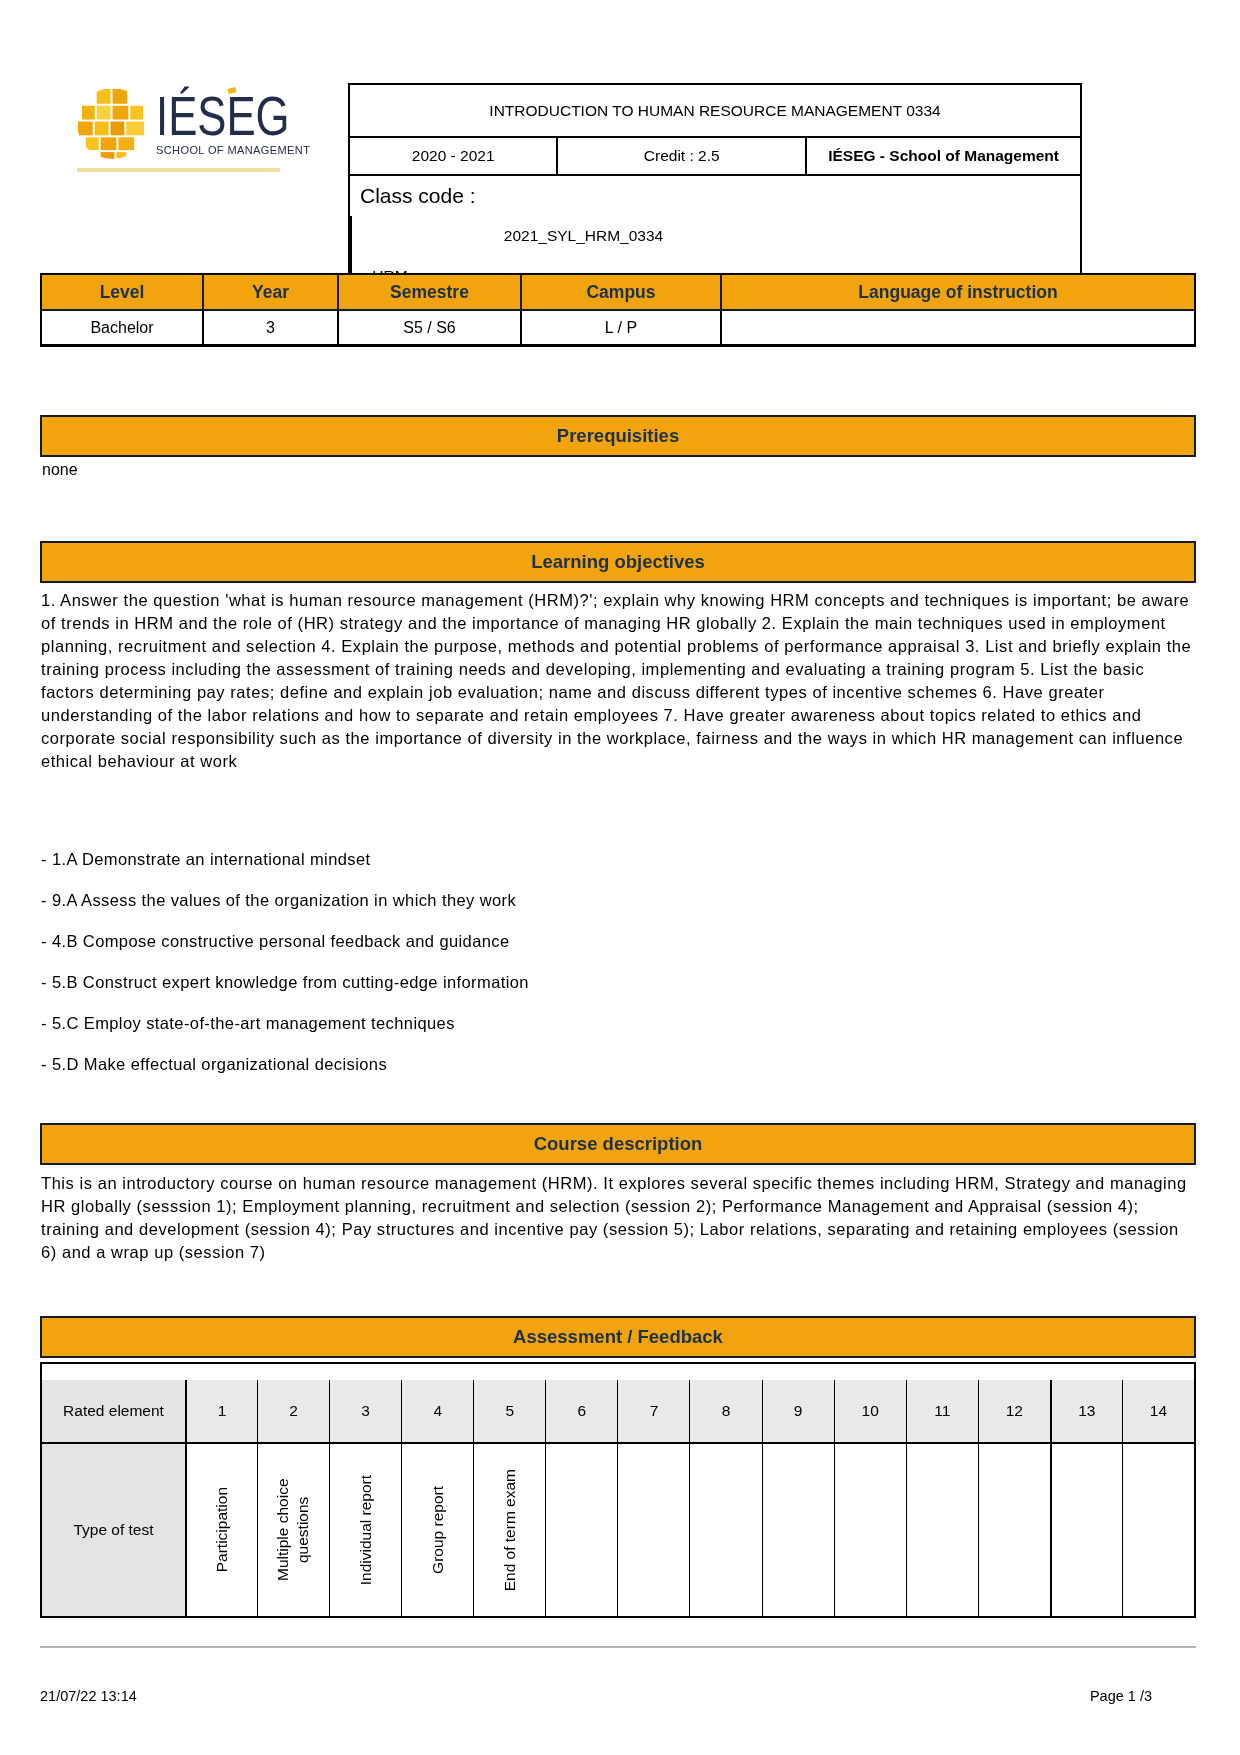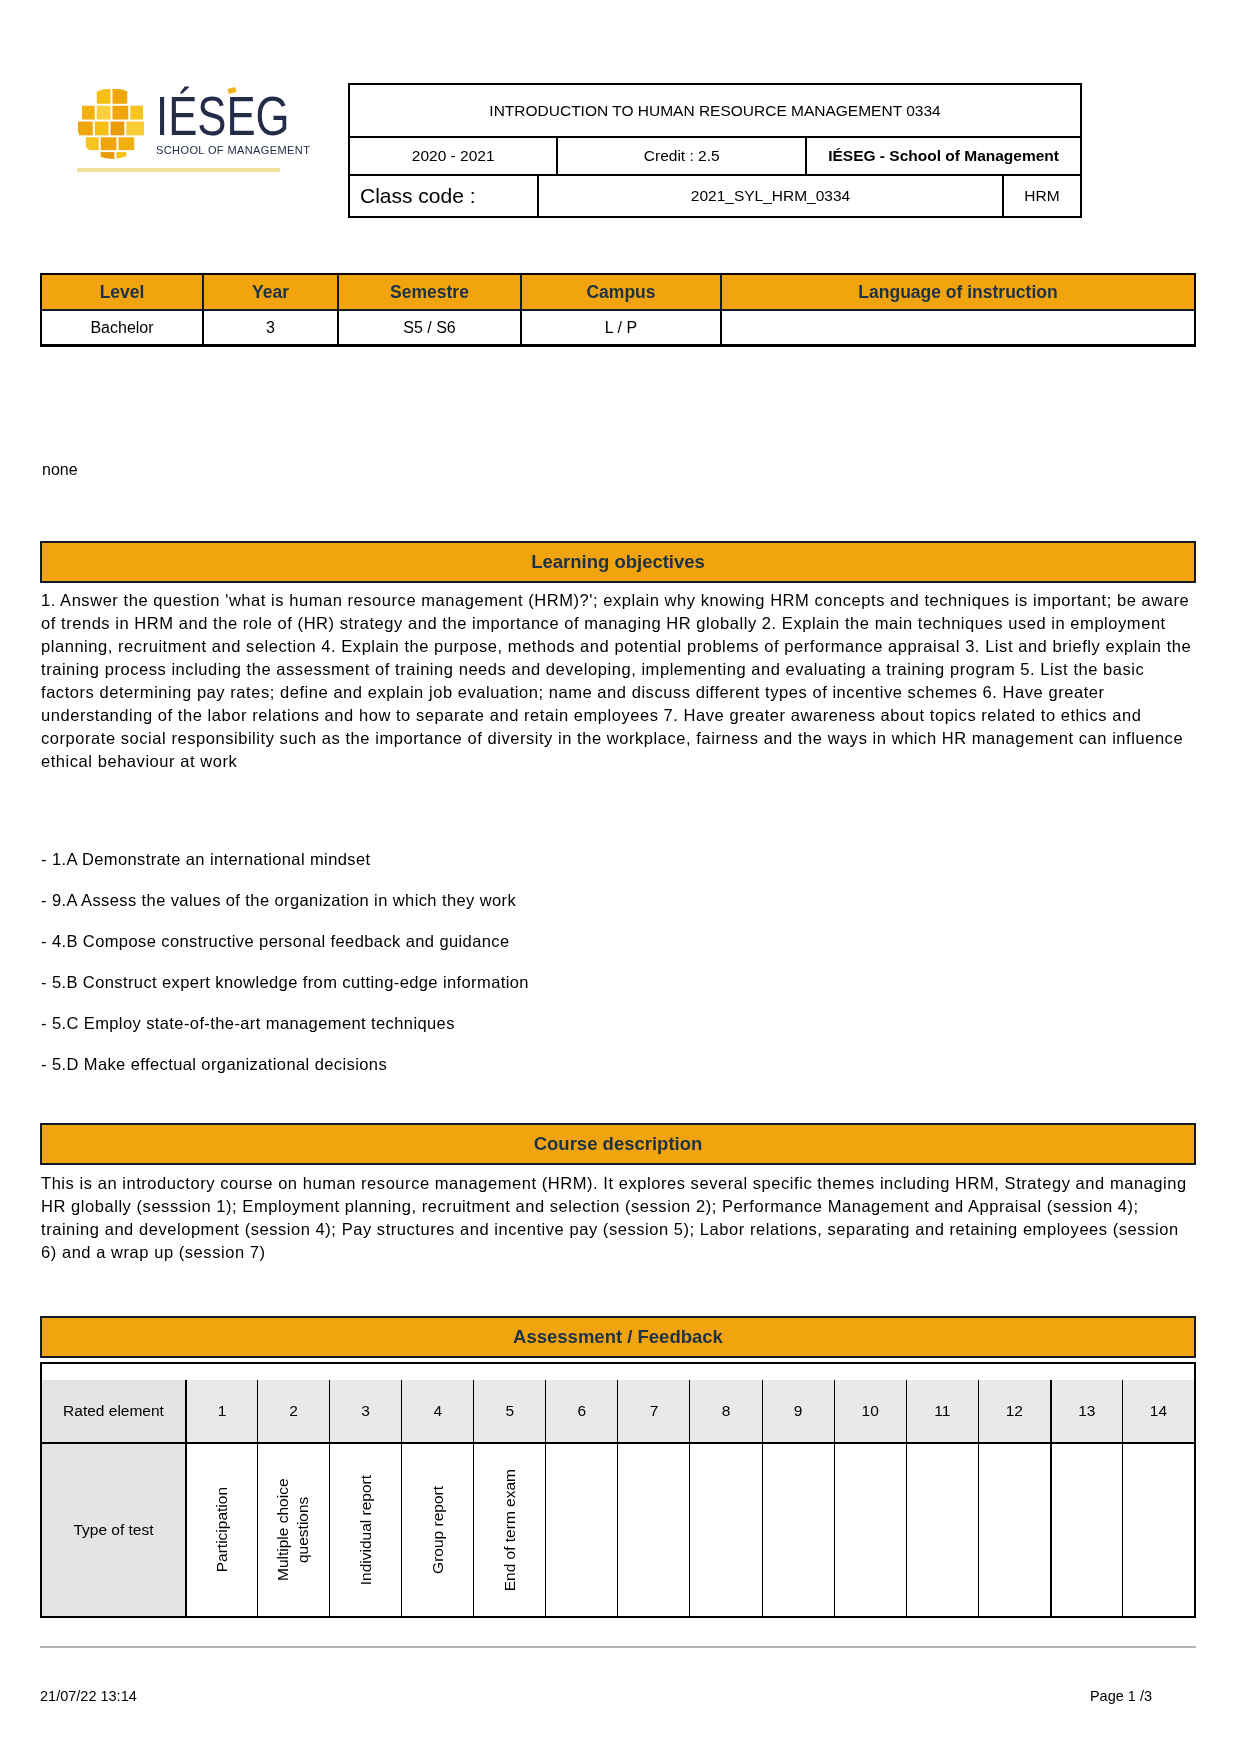--- a/index.html
+++ b/index.html
@@ -24,7 +24,7 @@
   .h-title { height:51px; width:100%; }
   .h-r2 { border-top:2px solid #000; }
   .h-r2 .h-cell { height:36px; }
-  .h-r3 { border-top:2px solid #000; }
+  .h-r3 { border-top:2px solid #000;flex-direction:column; }
   .h-r3 .h-cell { height:40px; }
   .bl { border-left:2px solid #000; }
   .w-year { width:214px; }

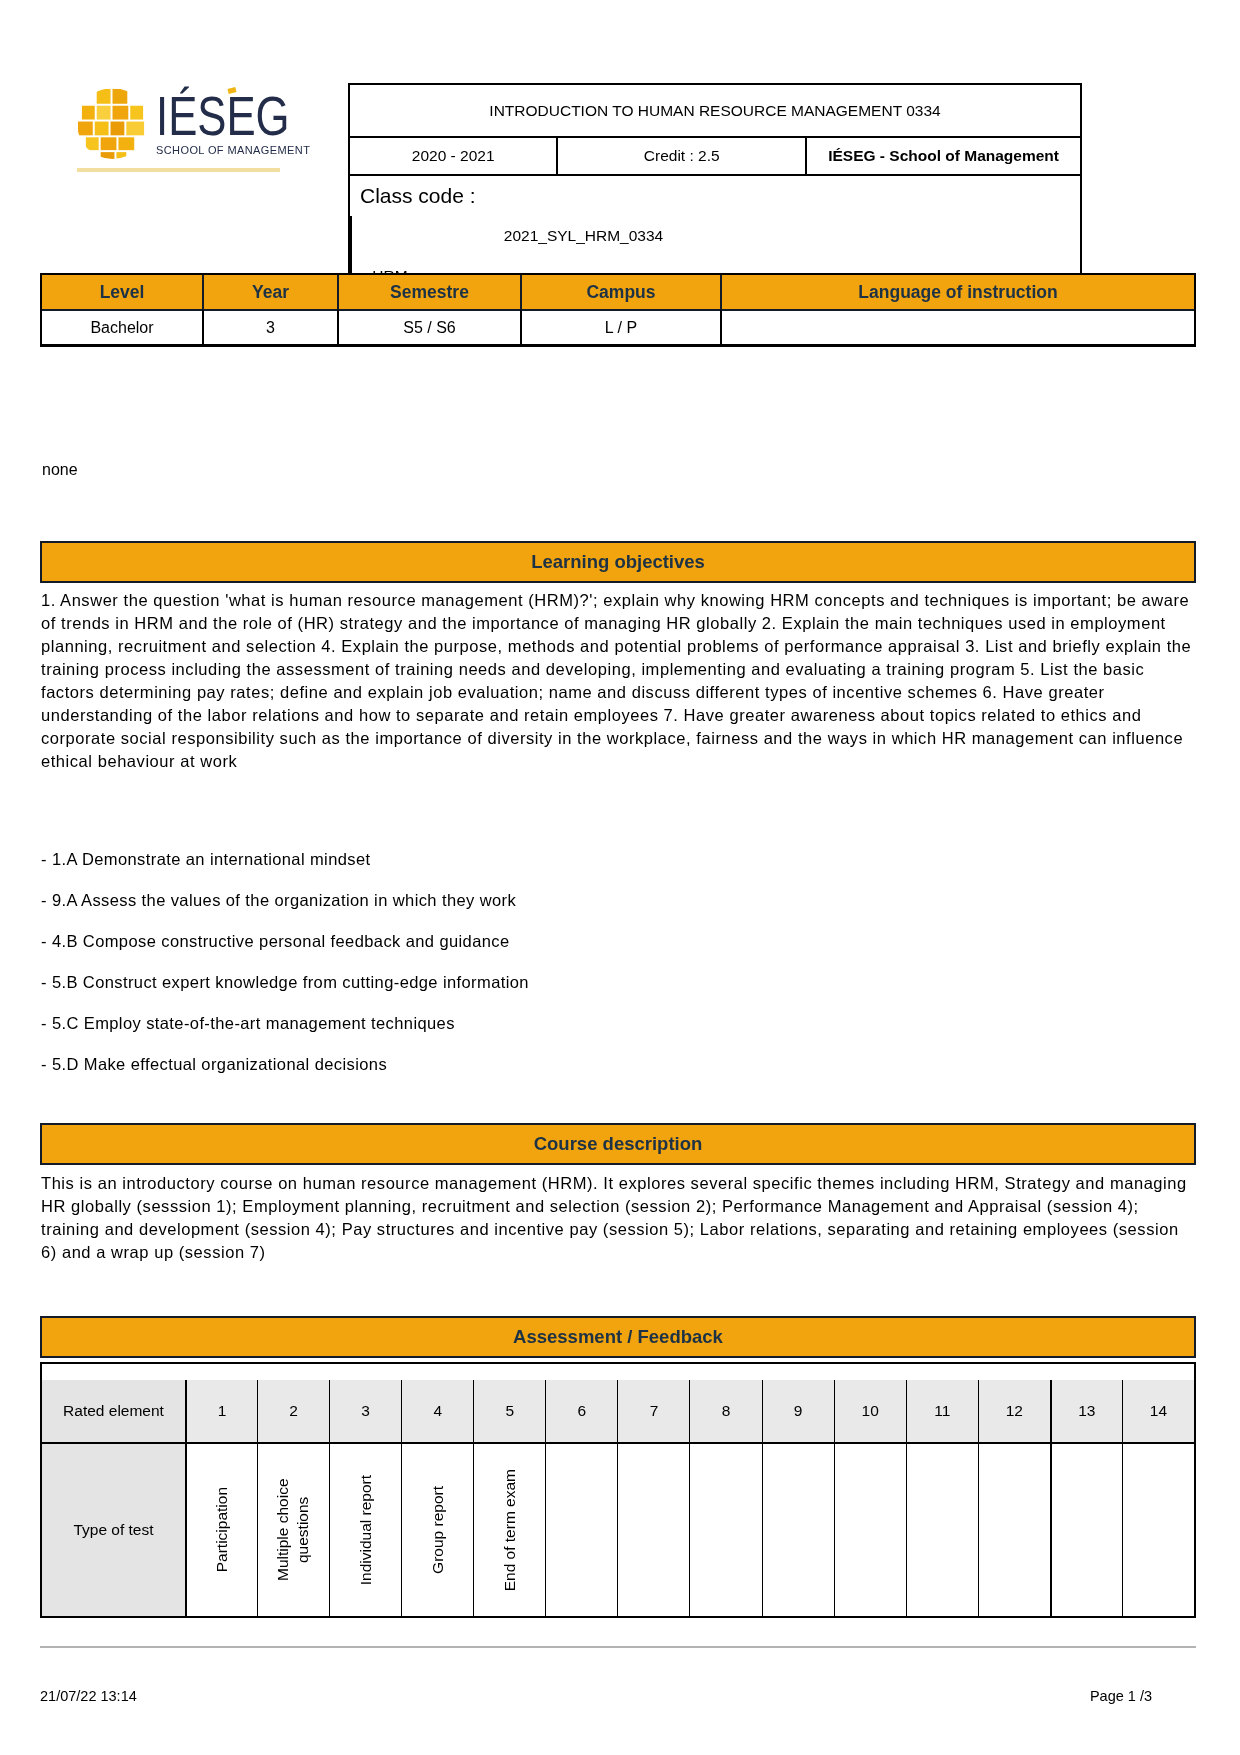--- a/index.html
+++ b/index.html
@@ -146,6 +146,9 @@
     </div>
   </div>
 
+  <div class="banner" style="top:415px;">
+    <span>Prerequisities</span>
+  </div>
   <div class="plain" style="top:461px;">none</div>
 
   <div class="banner" style="top:541px;align-items:center;">

